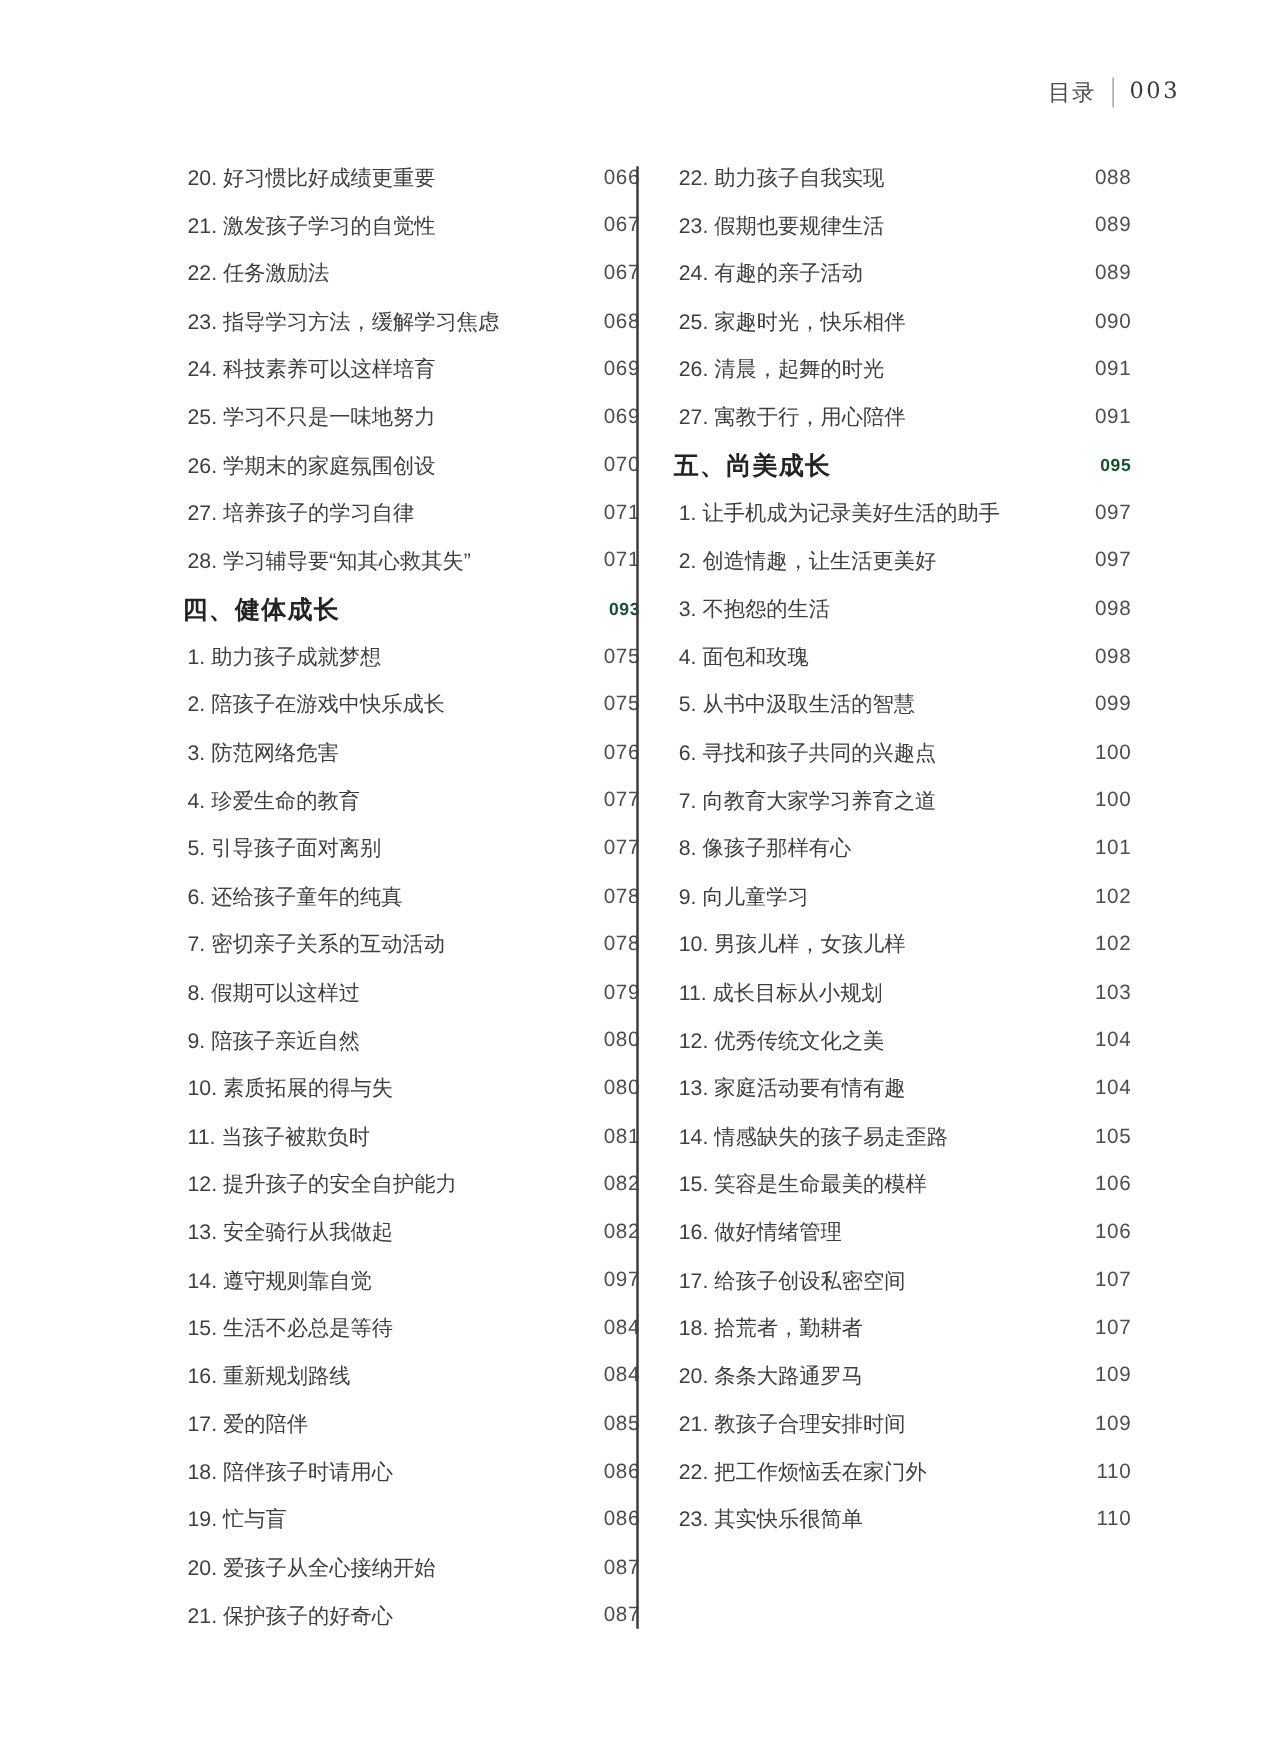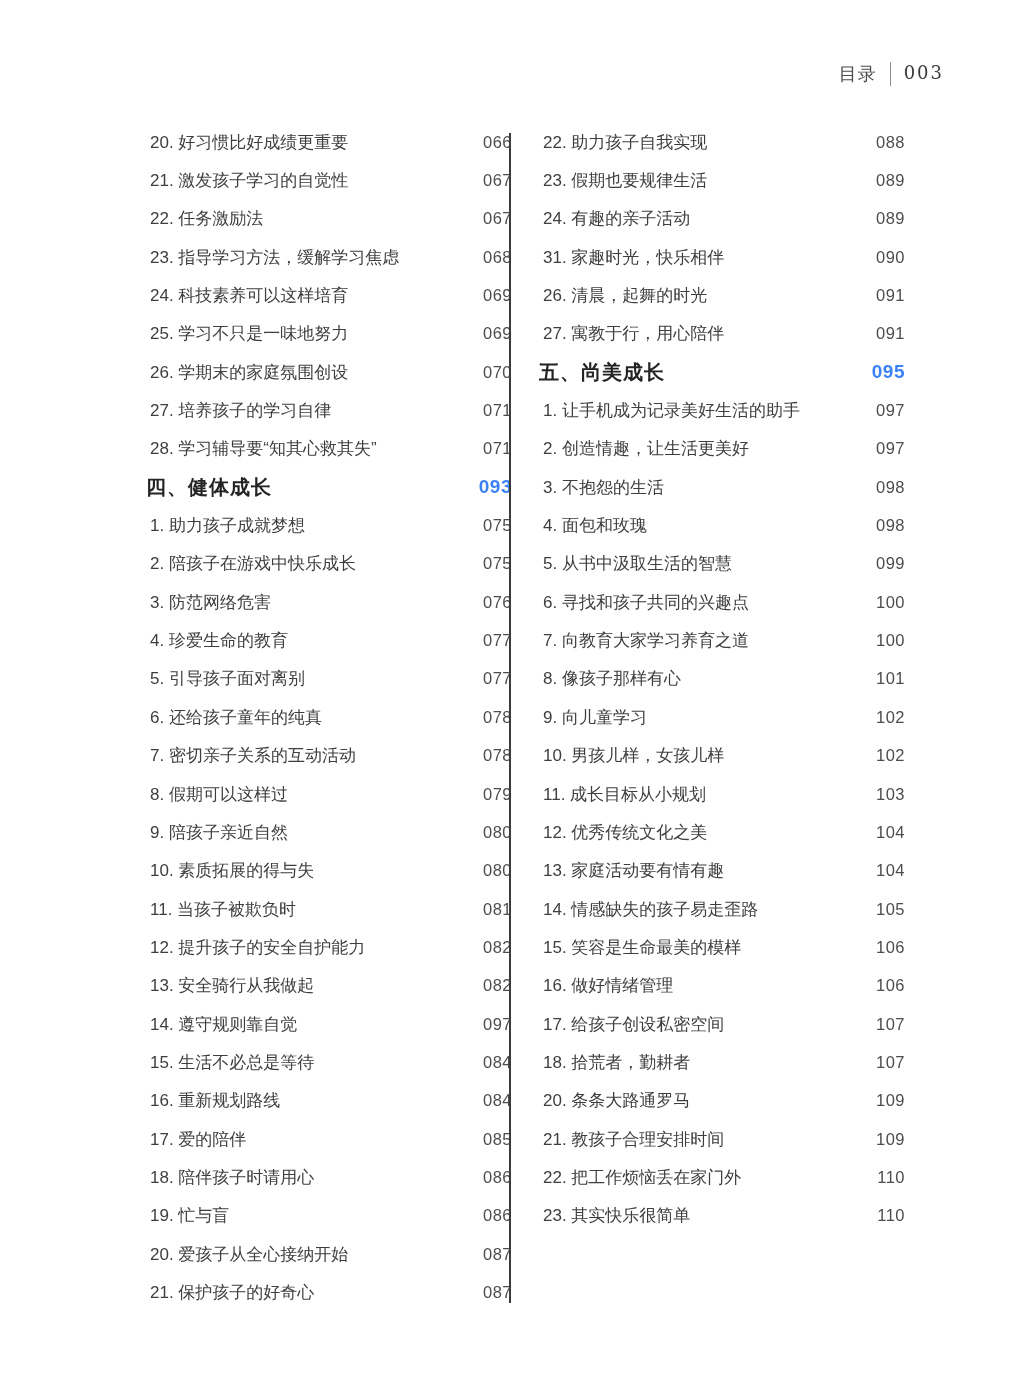--- a/index.html
+++ b/index.html
@@ -248,7 +248,7 @@
         <span class="entry-page">089</span>
       </div>
       <div class="toc-row">
-        <span class="entry-title">31. 家趣时光，快乐相伴</span>
+        <span class="entry-title">25. 家趣时光，快乐相伴</span>
         <span class="entry-page">090</span>
       </div>
       <div class="toc-row">

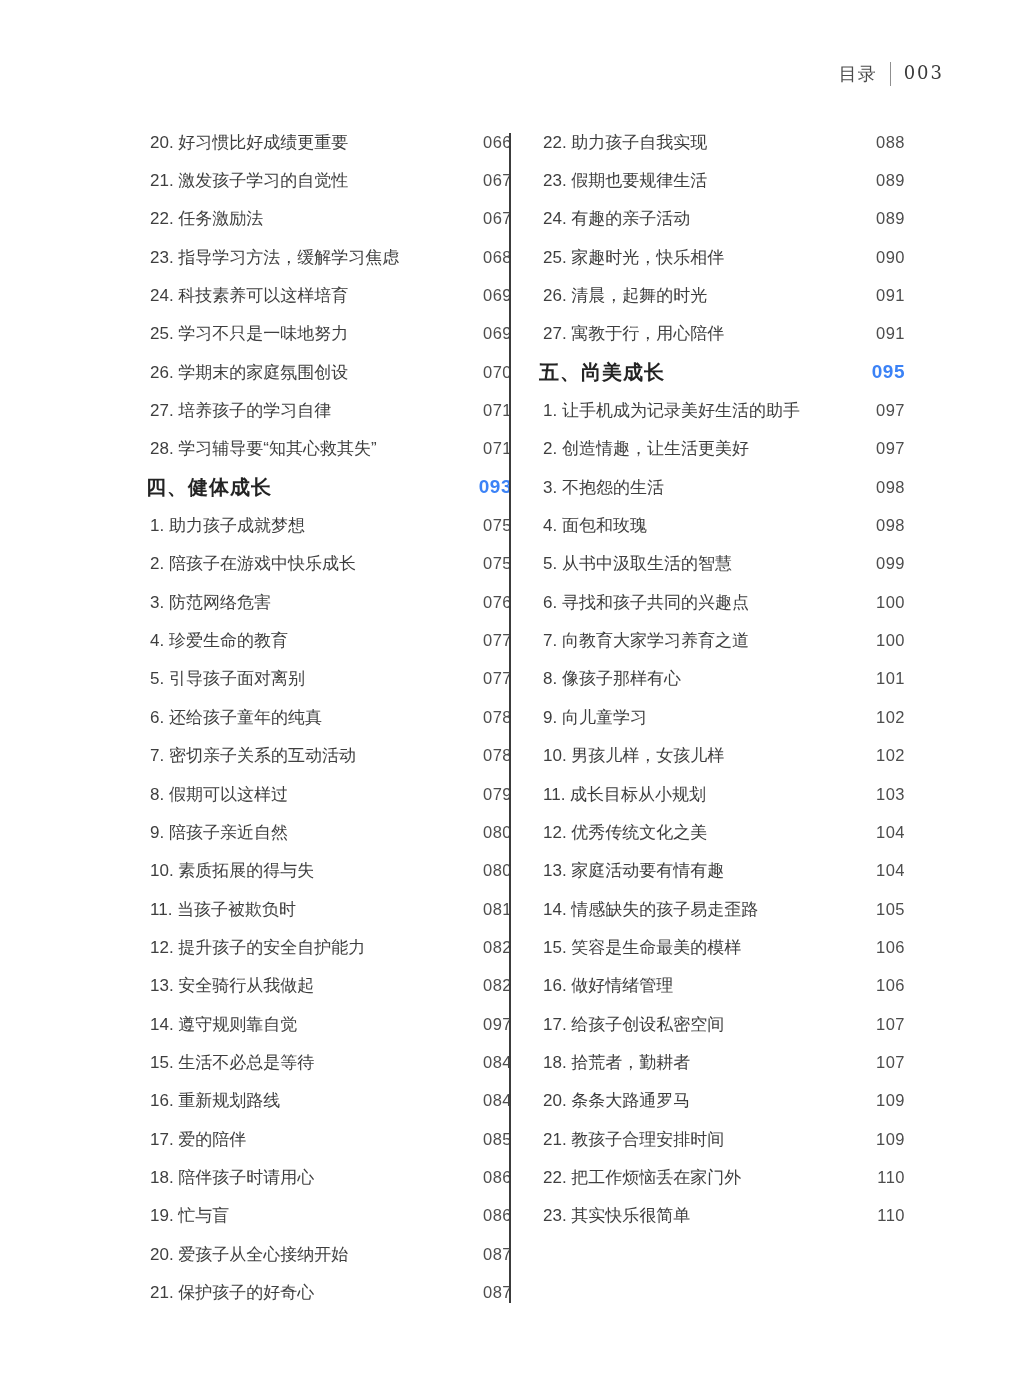--- a/index.html
+++ b/index.html
@@ -89,9 +89,9 @@
   }
   .toc-row.section .entry-title { margin-left: -4px; letter-spacing: 1px; }
   .toc-row.section .entry-page {
-    font-size: 19px;
+    font-size: 14px;
     font-weight: bold;
-    color: #3b82f6;
+    color: #14532d;
   }
 </style>
 </head>

